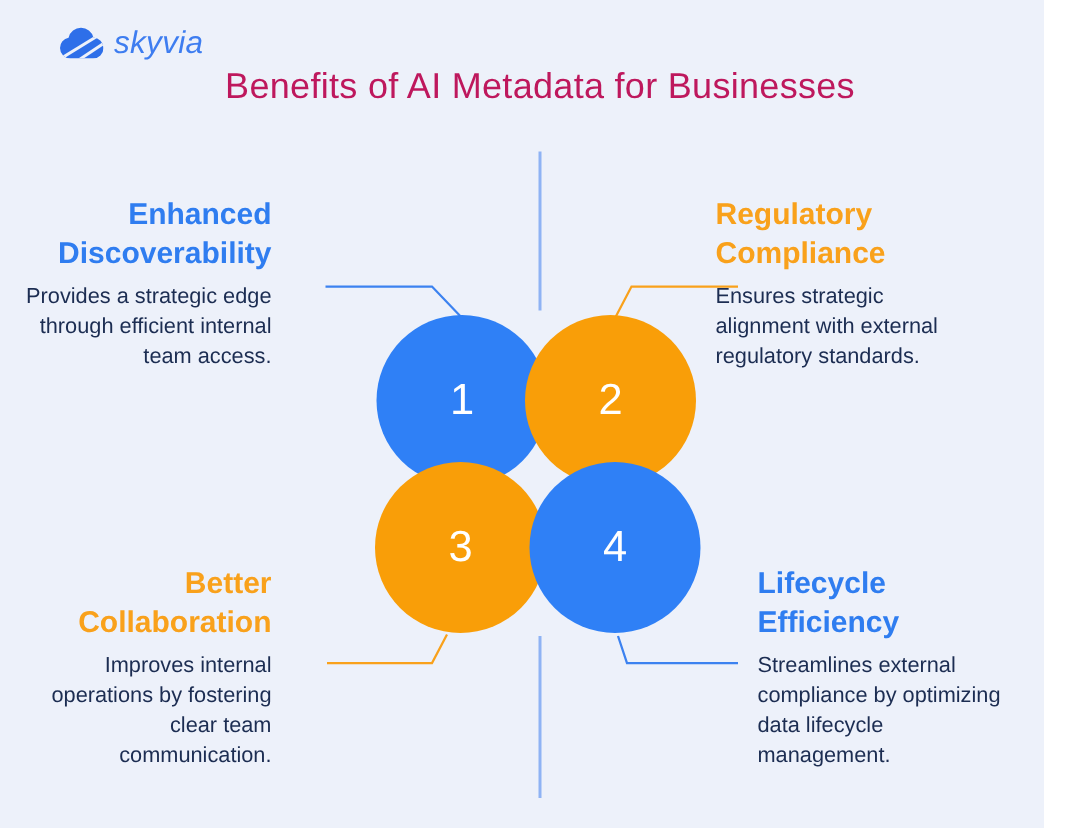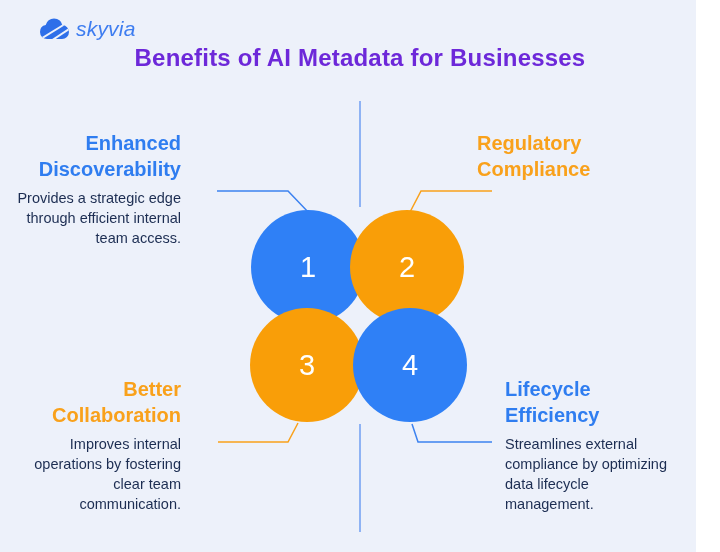--- a/index.html
+++ b/index.html
@@ -19,8 +19,8 @@
   
   .title{
     position:absolute;left:0;top:44px;width:720px;
-    text-align:center;font-size:24px;font-weight:700;
-    color:#6d28d9;margin:0;letter-spacing:.2px;
+    text-align:center;font-size:24px;font-weight:400;
+    color:#be185d;margin:0;letter-spacing:.2px;
   }
   
   .lines{position:absolute;left:0;top:0;pointer-events:none;}

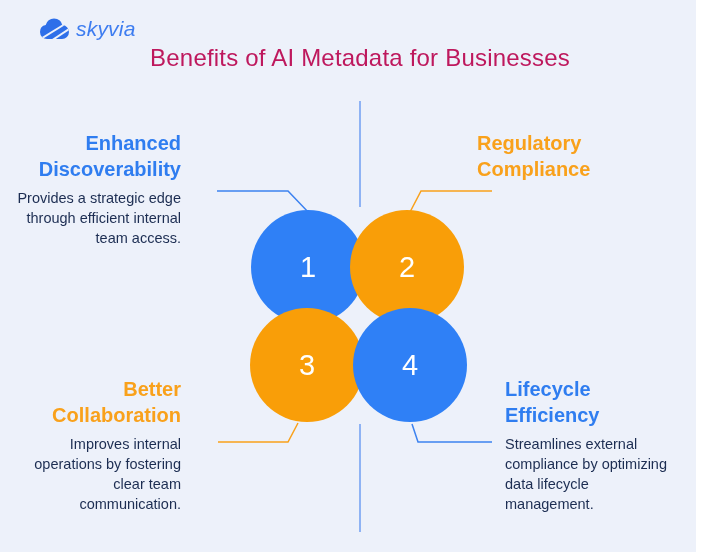--- a/index.html
+++ b/index.html
@@ -110,6 +110,9 @@
   <div class="benefit block-tr">
     <h2 class="heading accent-orange">Regulatory
 Compliance</h2>
+    <p class="desc">Ensures strategic
+alignment with external
+regulatory standards.</p>
   </div>
 
   <div class="benefit block-br">

